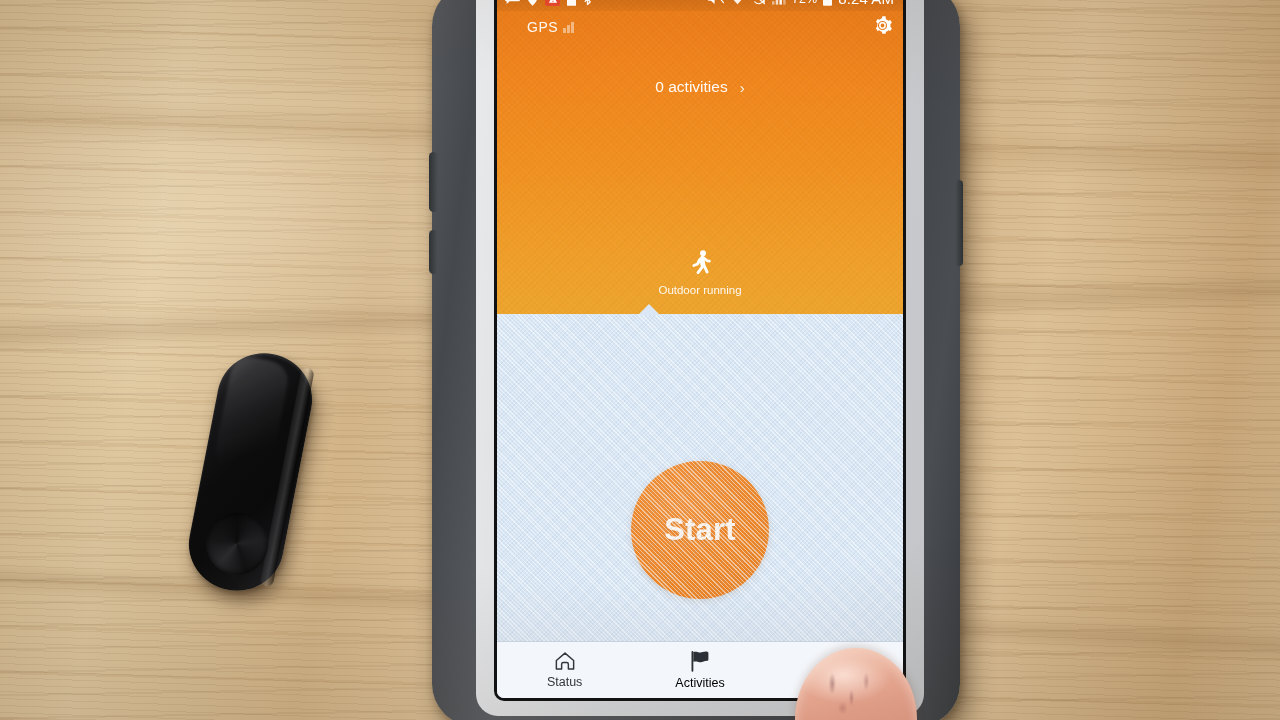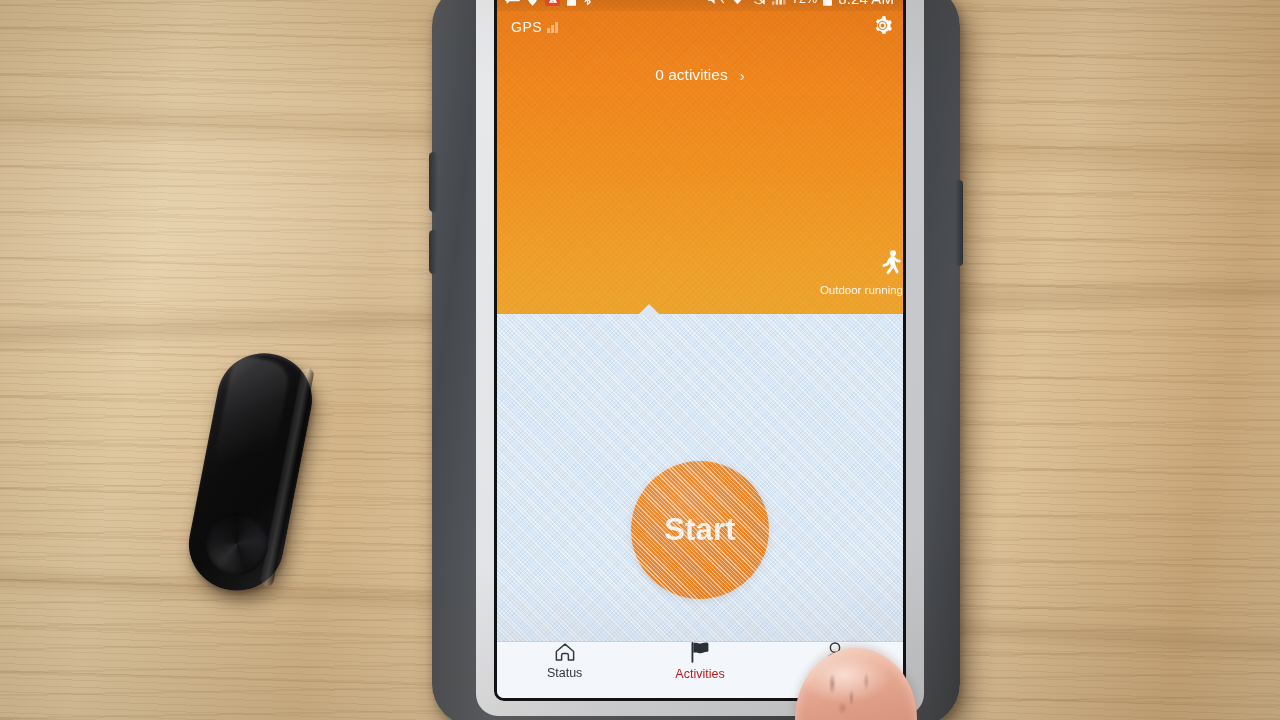--- a/index.html
+++ b/index.html
@@ -180,7 +180,7 @@
     position:relative; z-index:3;
     height:32px;
     display:flex; align-items:center;
-    padding:0 11px 0 14px;
+    padding:0 11px 0 30px;
     justify-content:space-between;
   }
   .gps-label {

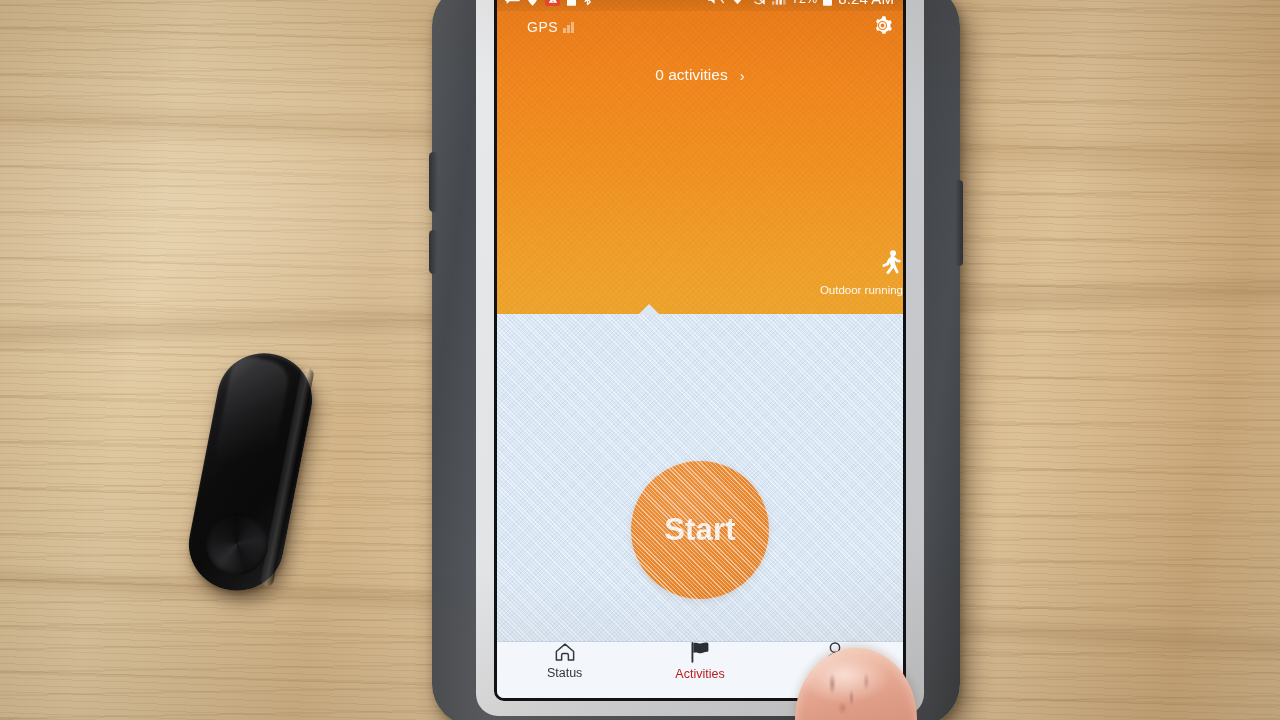--- a/index.html
+++ b/index.html
@@ -217,7 +217,7 @@
     padding-bottom:9px;
   }
   .activities-link {
-    margin-top:9px;
+    margin-top:21px;
     display:inline-flex; align-items:center; gap:12px;
     color:rgba(255,255,255,.96);
     font-size:15.5px;

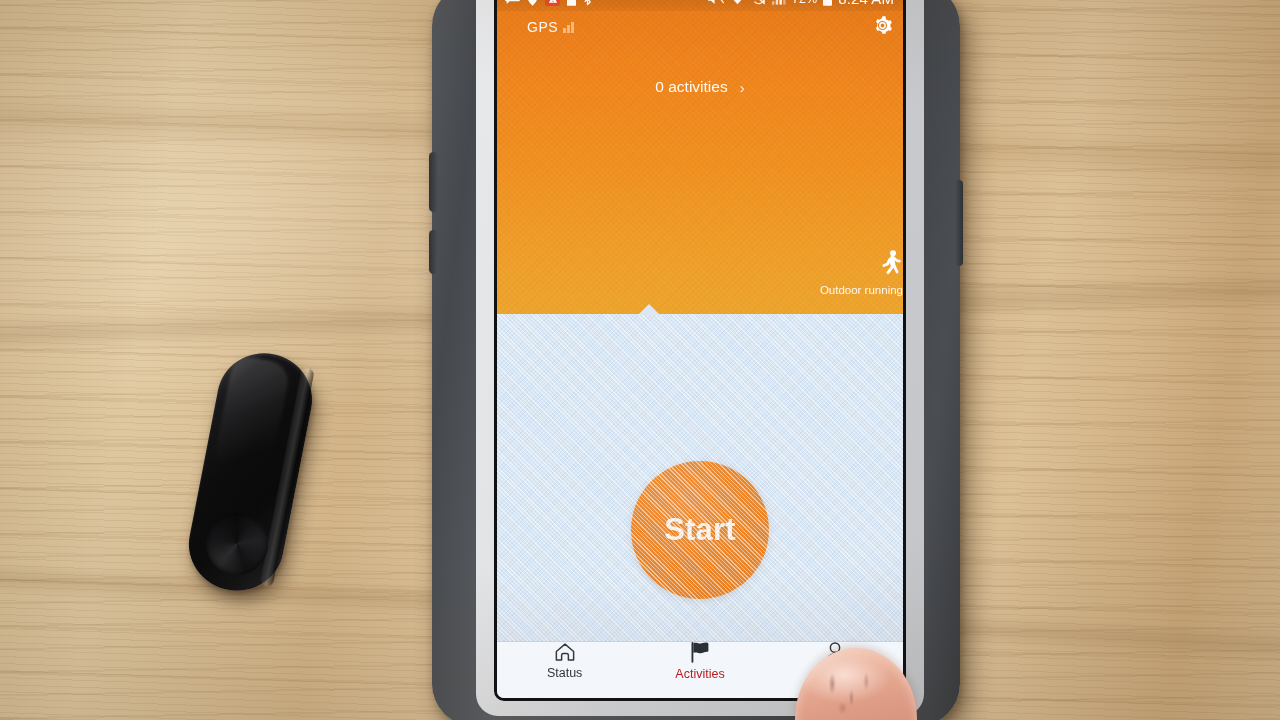--- a/index.html
+++ b/index.html
@@ -232,7 +232,7 @@
   }
   .act {
     flex:1;
-    display:flex; flex-direction:column; align-items:flex-end; gap:7px;
+    display:flex; flex-direction:column; align-items:center; gap:7px;
     cursor:pointer;
   }
   .act .lbl {

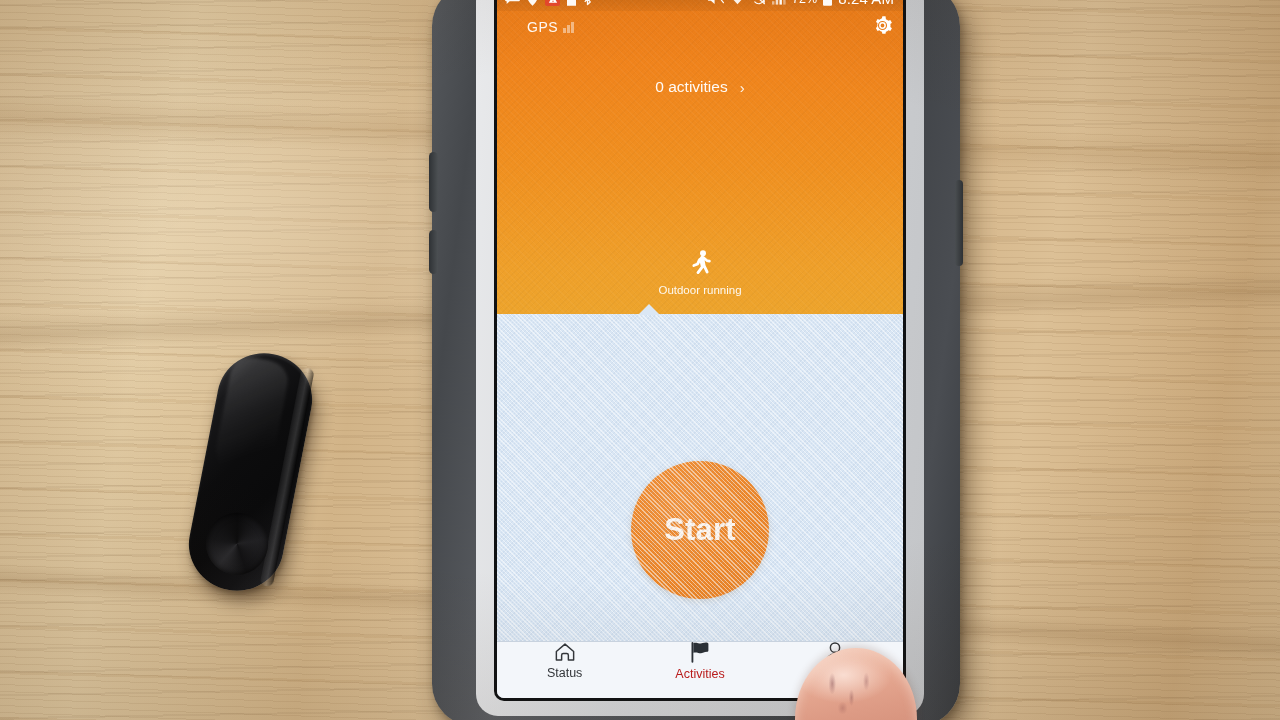--- a/index.html
+++ b/index.html
@@ -294,7 +294,7 @@
   }
   .tab {
     flex:1;
-    display:flex; flex-direction:column; align-items:center; 
+    display:flex; flex-direction:column; align-items:center; justify-content:center;
     gap:4px;
     cursor:pointer;
   }

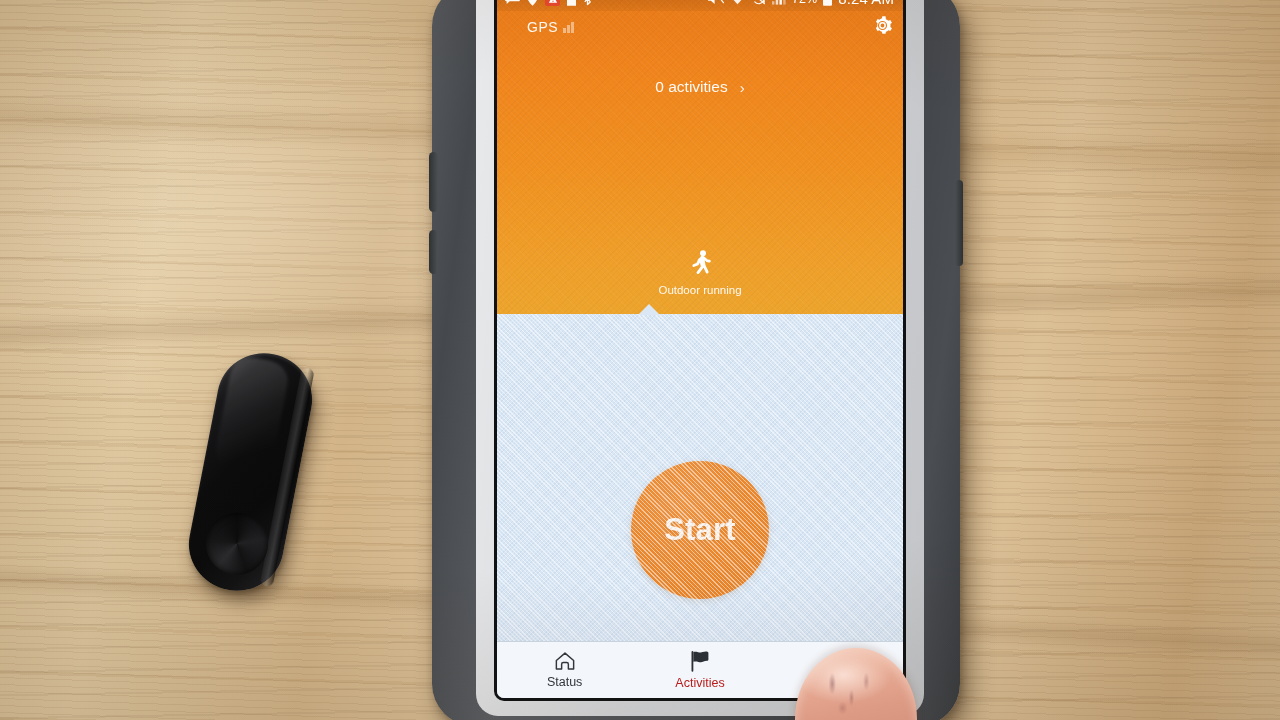--- a/index.html
+++ b/index.html
@@ -301,7 +301,7 @@
   .tab .tlbl {
     font-size:12.5px; color:#33363a;
   }
-  .tab.is-active .tlbl { color:#b91c1c; }
+  .tab.is-active .tlbl { color:#000000; }
 
   
   #finger {

